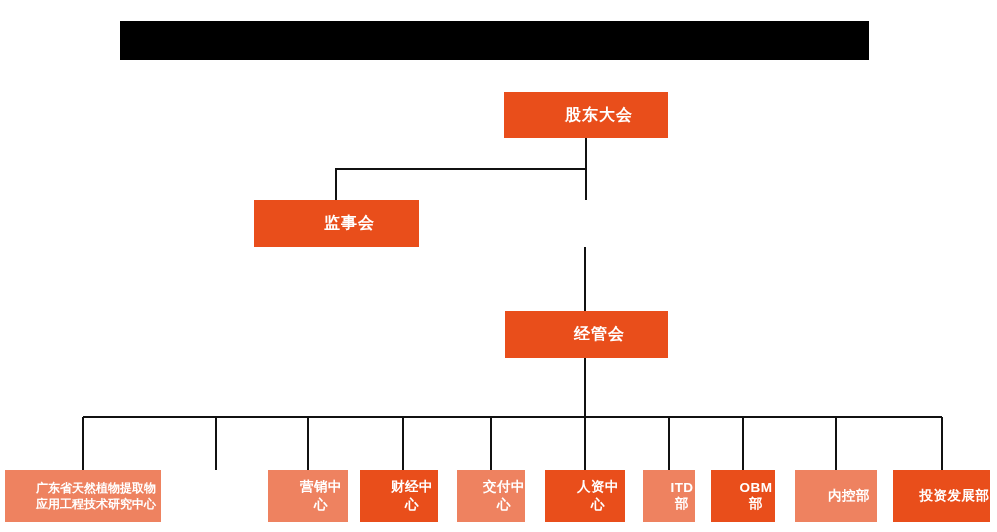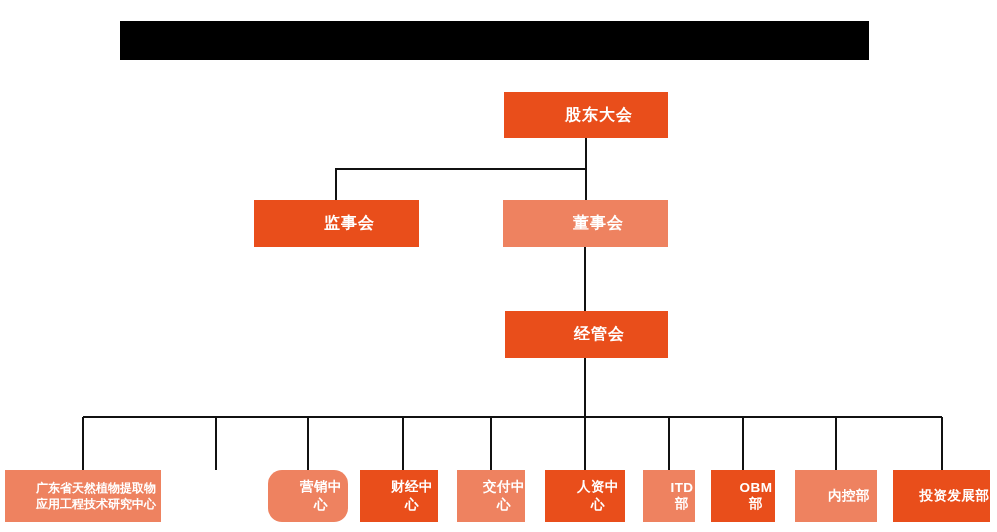--- a/index.html
+++ b/index.html
@@ -79,9 +79,6 @@
   <div class="node dark tier-top" style="left:254px; top:200px; width:165px; height:47px;">
     <span class="node-label">监事会</span>
   </div>
-  <div class="node light tier-top" style="left:503px; top:200px; width:165px; height:47px;">
-    <span class="node-label">董事会</span>
-  </div>
 
   <div class="node light tier-bottom dept-long" style="left:5px; top:470px; width:156px; height:52px;">
     <span class="node-label">广东省天然植物提取物应用工程技术研究中心</span>

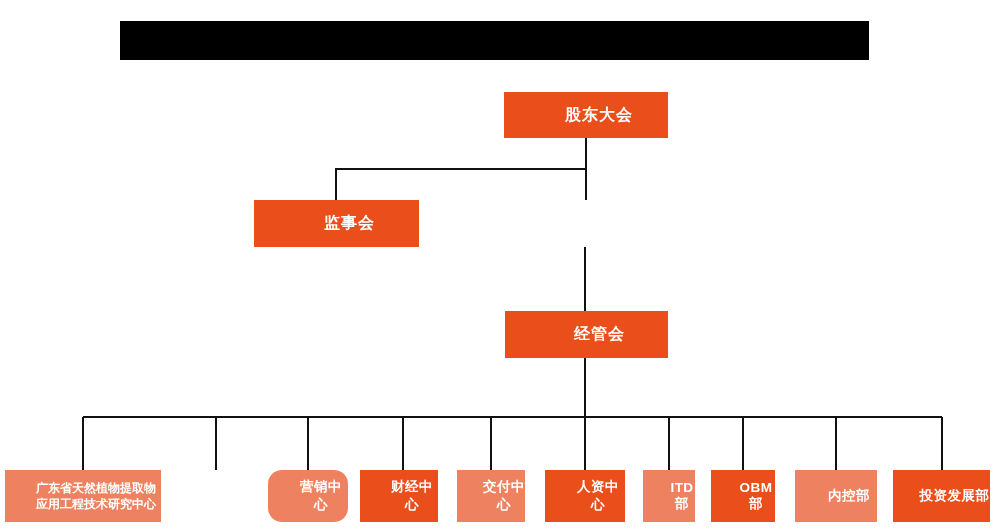--- a/index.html
+++ b/index.html
@@ -87,7 +87,7 @@
   <div class="node dark tier-top" style="left:505px; top:311px; width:163px; height:47px;">
     <span class="node-label">经管会</span>
   </div>
-  <div class="node light tier-bottom" style="left:268px; top:470px; width:80px; height:52px;border-radius:14px;">
+  <div class="node light tier-bottom" style="left:268px; top:470px; width:80px; height:52px;">
     <span class="node-label">营销中心</span>
   </div>
   <div class="node dark tier-bottom" style="left:360px; top:470px; width:78px; height:52px;">

